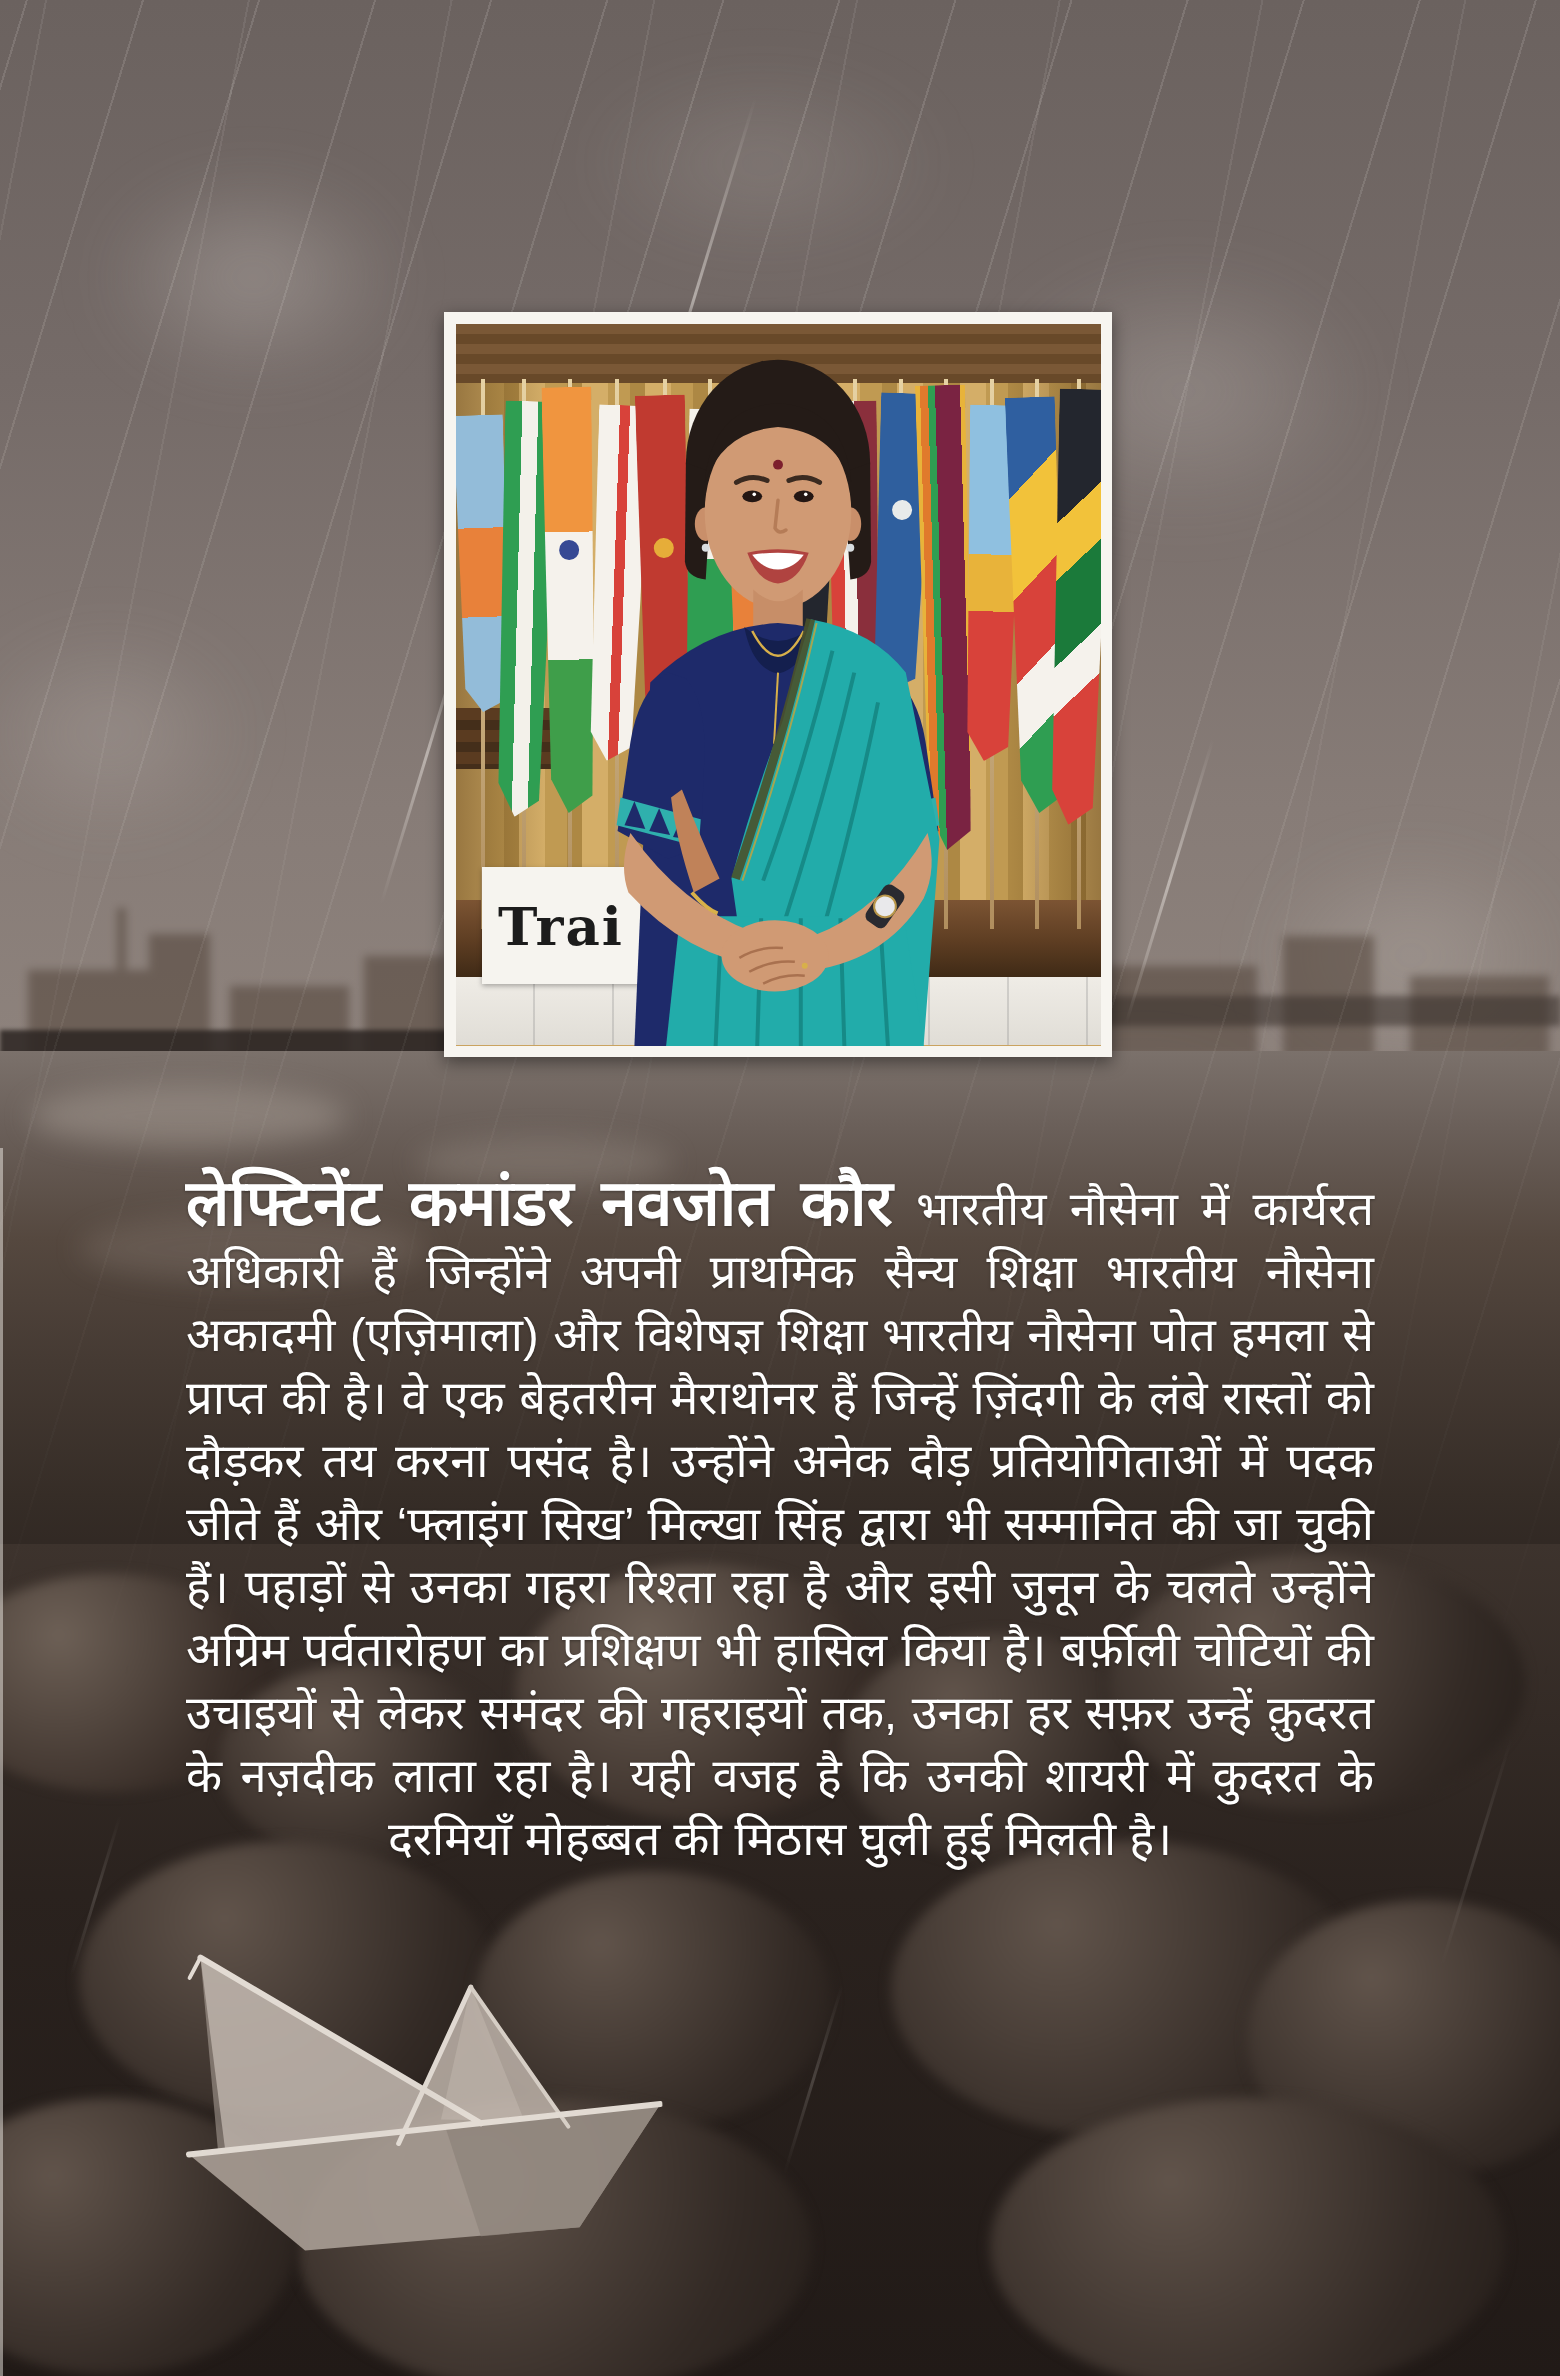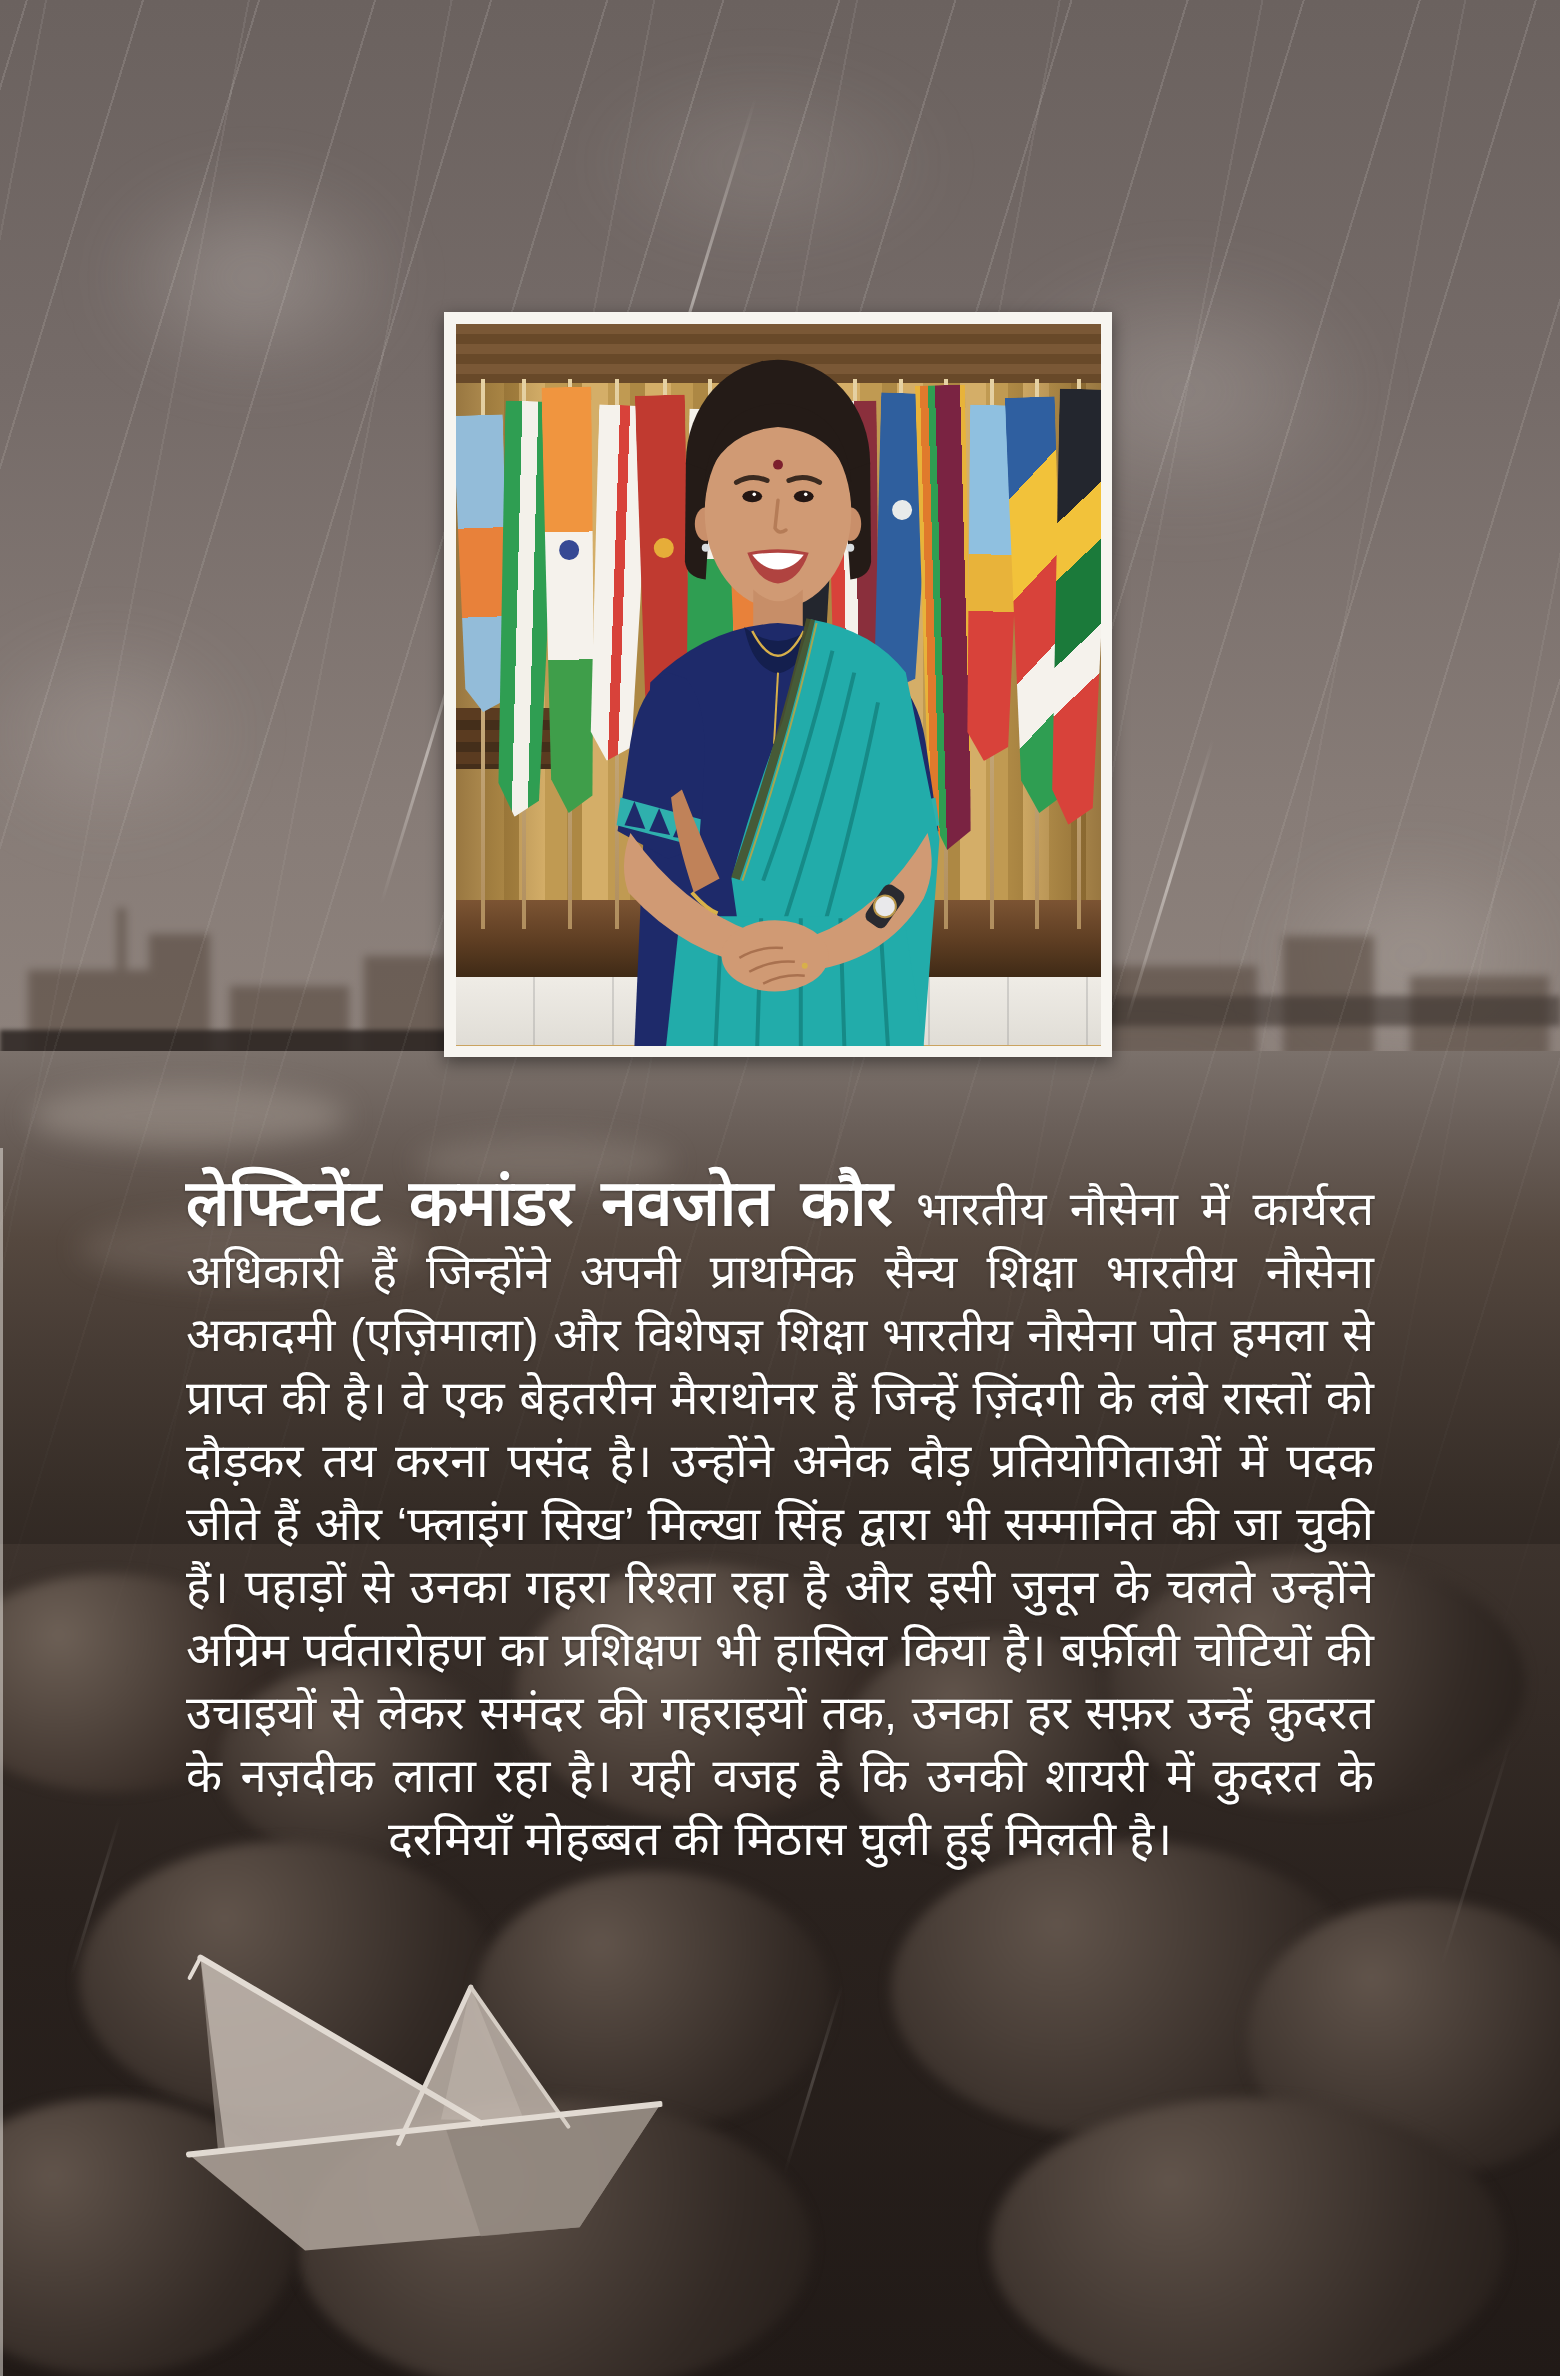--- a/index.html
+++ b/index.html
@@ -227,6 +227,9 @@
           <div class="pole" style="left: 621px;"></div>
           <div class="flag" style="left: 598px; top: 14px; width: 50px; height: 436px; transform: rotate(1.5deg); background: linear-gradient(135deg, rgb(35, 38, 46) 0%, rgb(35, 38, 46) 28%, rgb(242, 194, 58) 28%, rgb(242, 194, 58) 40%, rgb(27, 122, 58) 40%, rgb(27, 122, 58) 58%, rgb(245, 242, 236) 58%, rgb(245, 242, 236) 68%, rgb(216, 66, 58) 68%, rgb(216, 66, 58) 100%);"></div>
         </div>
+      <div class="sign">
+        <span>Trai</span>
+      </div>
 
       <svg class="woman" width="645" height="722" viewBox="0 0 651 729">
         <g>

